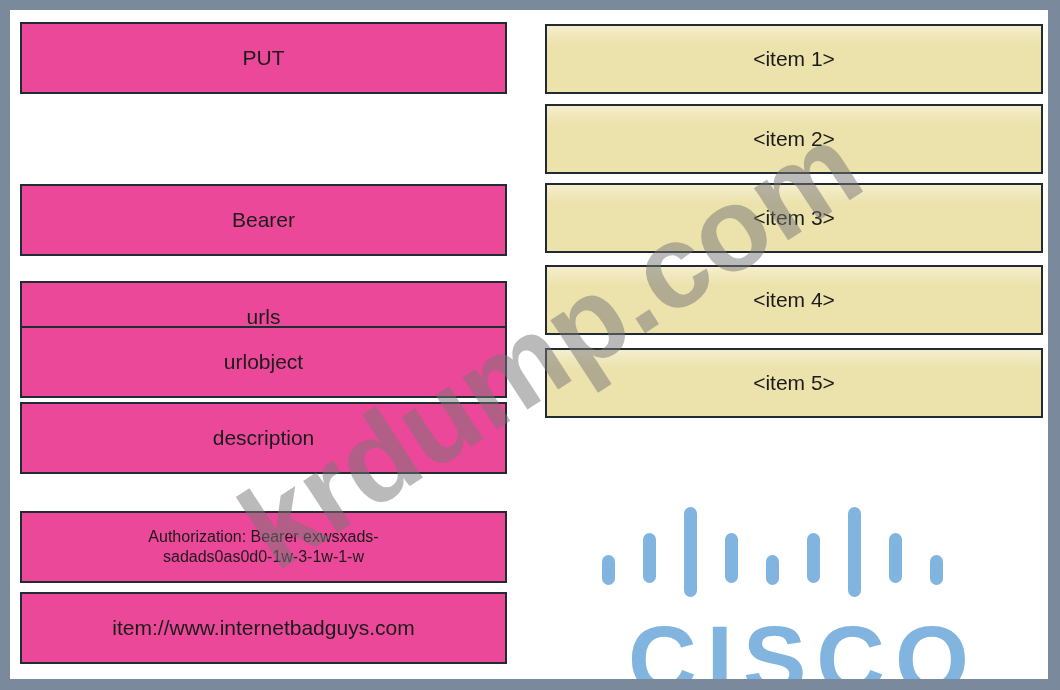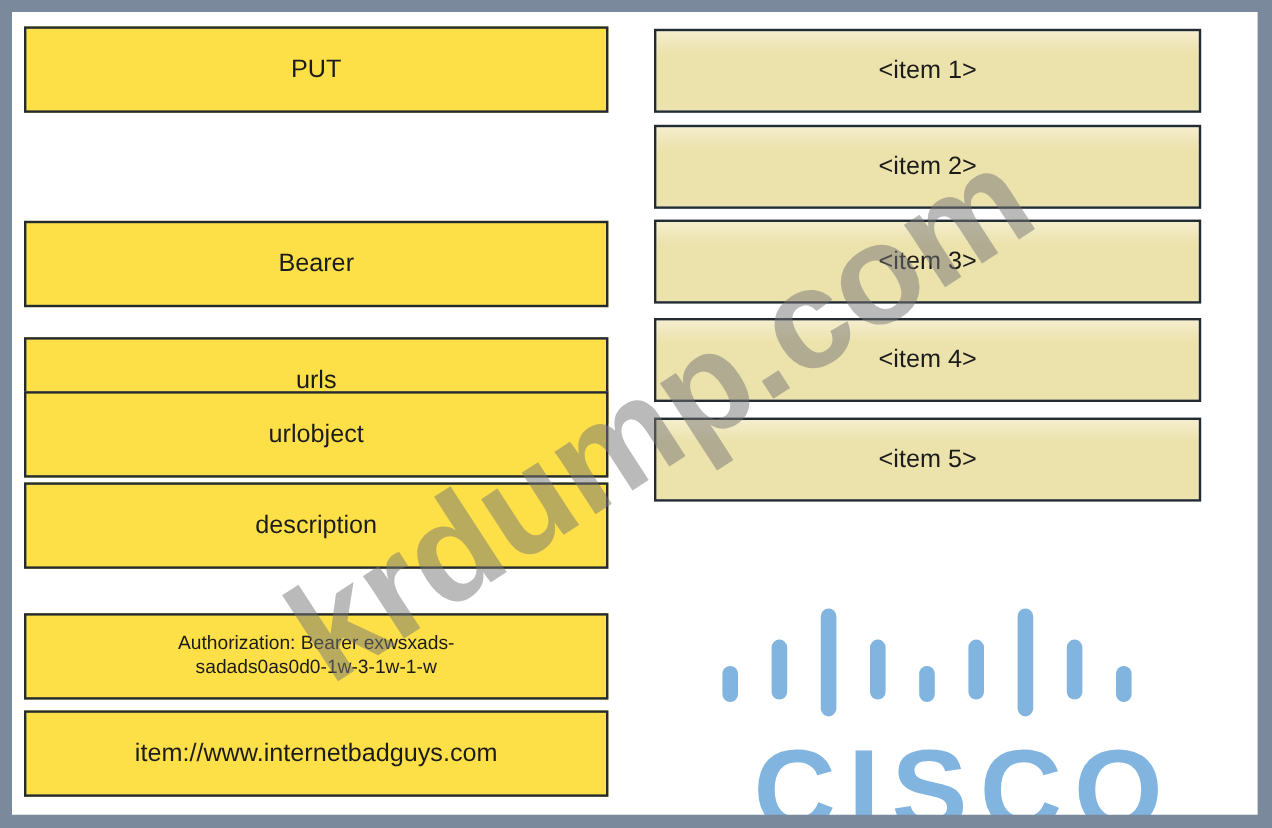--- a/index.html
+++ b/index.html
@@ -28,7 +28,7 @@
     font-size:21px;
     z-index:1;
   }
-  .box.blue{left:20px;width:487px;height:72px;background:#fde047;}
+  .box.blue{left:20px;width:487px;height:72px;background:#ec4899;}
   .box.tan{left:545px;width:456px;height:70px;background:linear-gradient(#f4eecd,#ece2ac 28%);}
   .box .lbl{pointer-events:none;}
   .two-line{display:flex;flex-direction:column;justify-content:center;line-height:1.28;font-size:16px;}

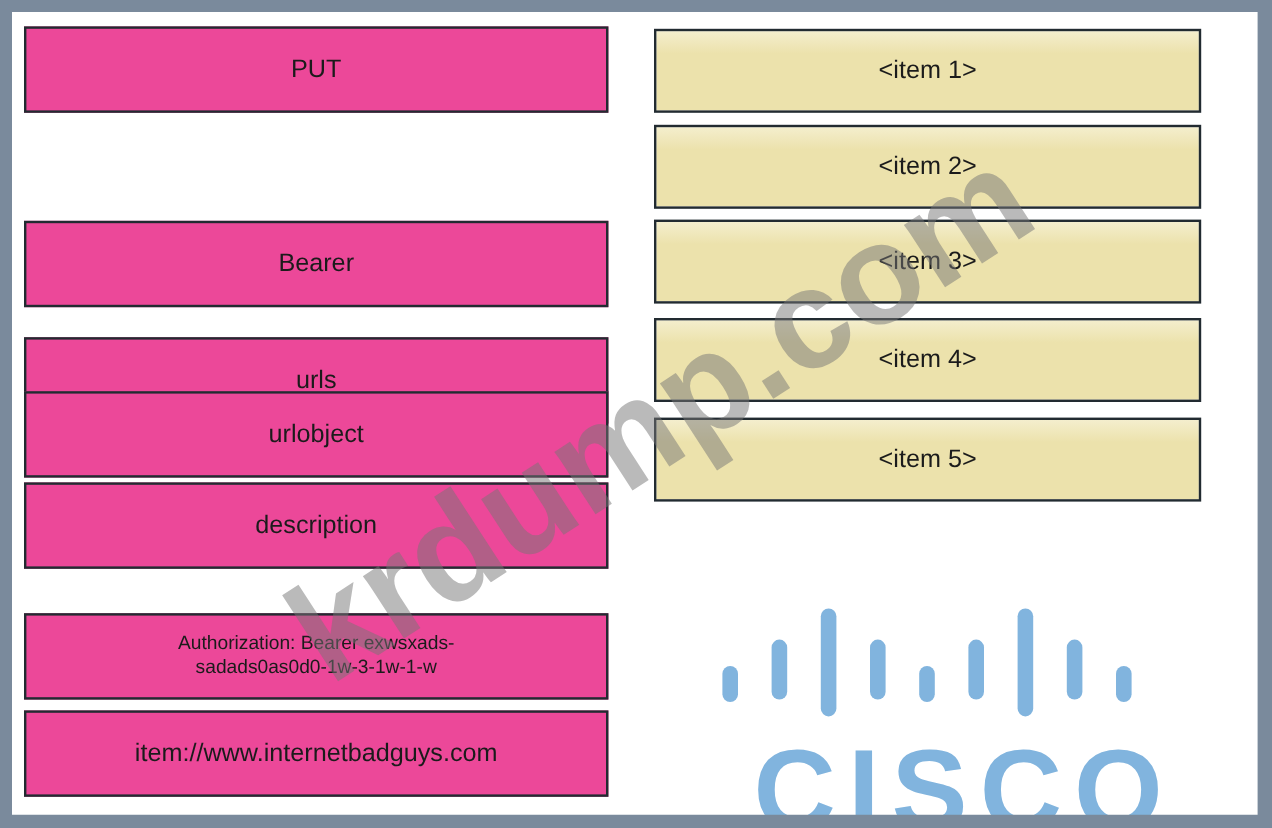--- a/index.html
+++ b/index.html
@@ -29,7 +29,7 @@
     z-index:1;
   }
   .box.blue{left:20px;width:487px;height:72px;background:#ec4899;}
-  .box.tan{left:545px;width:456px;height:70px;background:linear-gradient(#f4eecd,#ece2ac 28%);}
+  .box.tan{left:545px;width:498px;height:70px;background:linear-gradient(#f4eecd,#ece2ac 28%);}
   .box .lbl{pointer-events:none;}
   .two-line{display:flex;flex-direction:column;justify-content:center;line-height:1.28;font-size:16px;}
   

